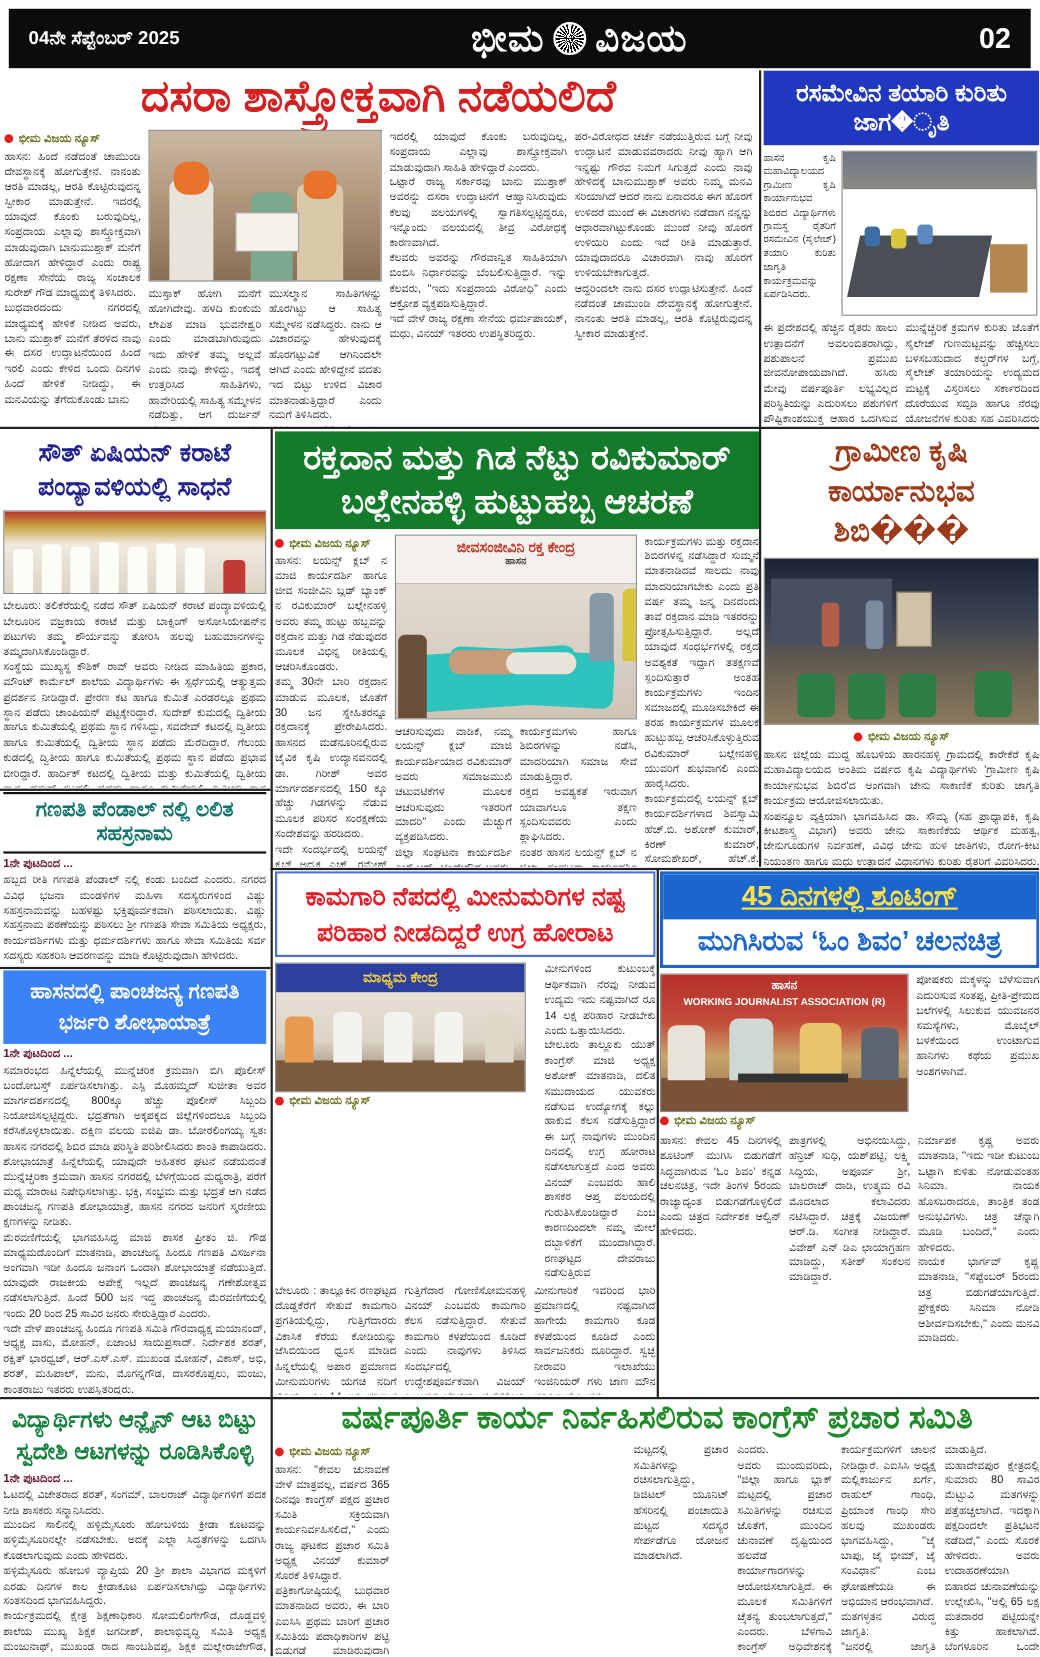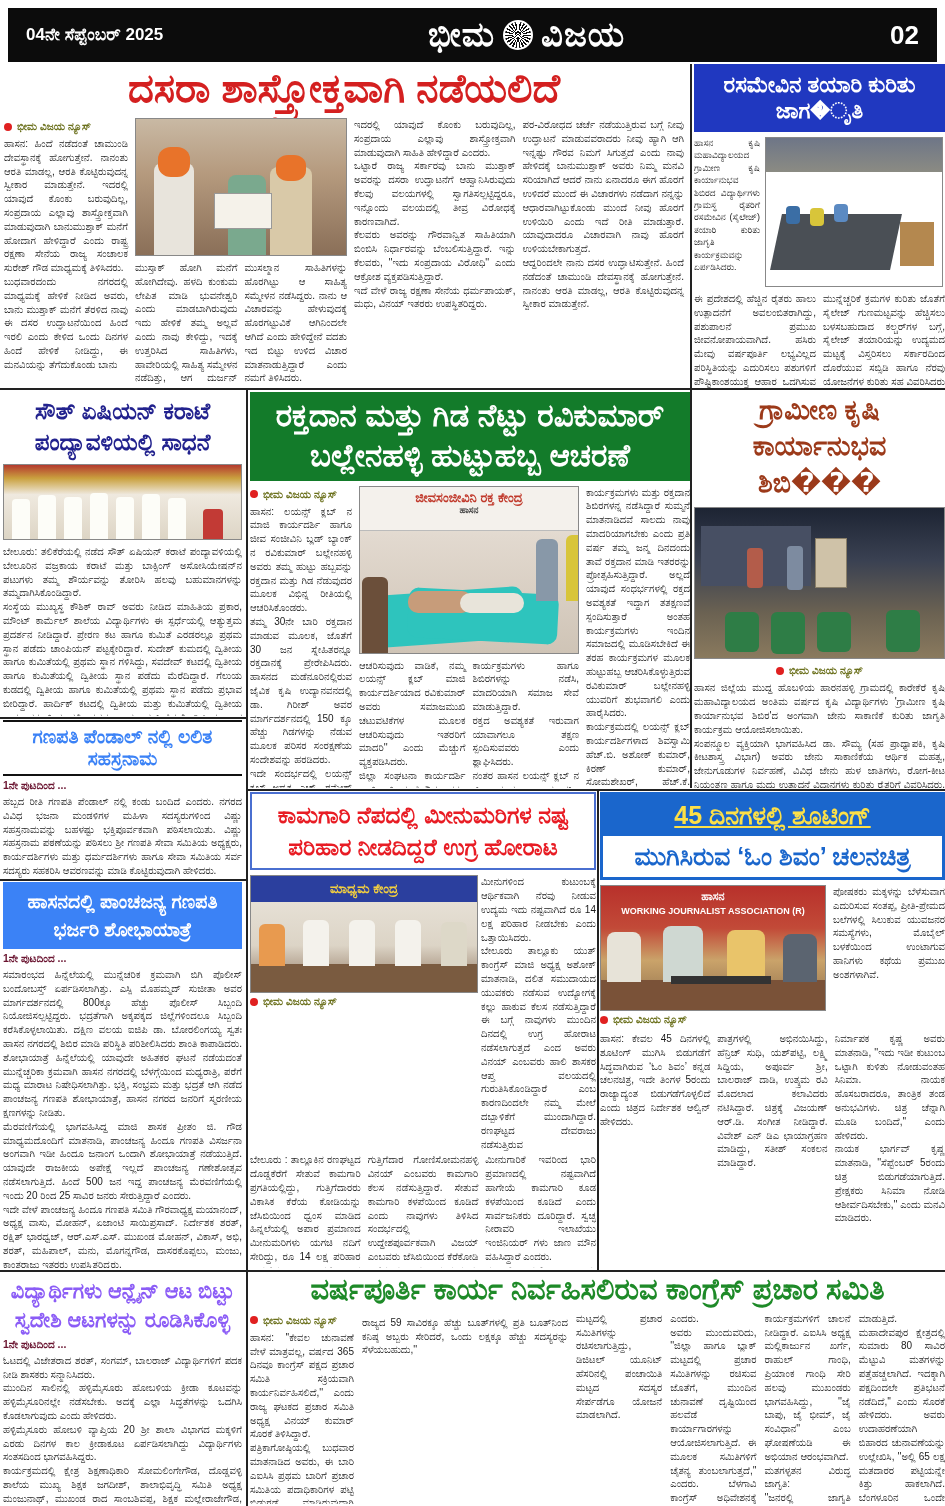--- a/index.html
+++ b/index.html
@@ -30,7 +30,7 @@
   .box-green{background:#137b2a;color:#fff;font-weight:800;text-align:center;font-size:31px;line-height:1.3;padding:4px 2px;}
   .hl-navy{color:#22228e;font-weight:800;font-size:23px;text-align:center;line-height:1.35;}
   .hl-brick{color:#9c3a1a;font-weight:800;font-size:27px;text-align:center;line-height:1.35;}
-  .hl-maroon{color:#3b82f6;font-weight:800;font-size:19px;text-align:center;
+  .hl-maroon{color:#0f766e;font-weight:800;font-size:19px;text-align:center;
              border-top:2.5px solid #111;border-bottom:2.5px solid #111;padding:4px 0;}
   .box-navy{background:#3b82f6;color:#fff;font-weight:800;text-align:center;font-size:19px;line-height:1.45;padding:6px 2px;}
   .hl-fish{border:2px solid #4a6fd0;color:#e81c24;font-weight:800;font-size:23px;text-align:center;line-height:1.4;padding:5px 2px;}

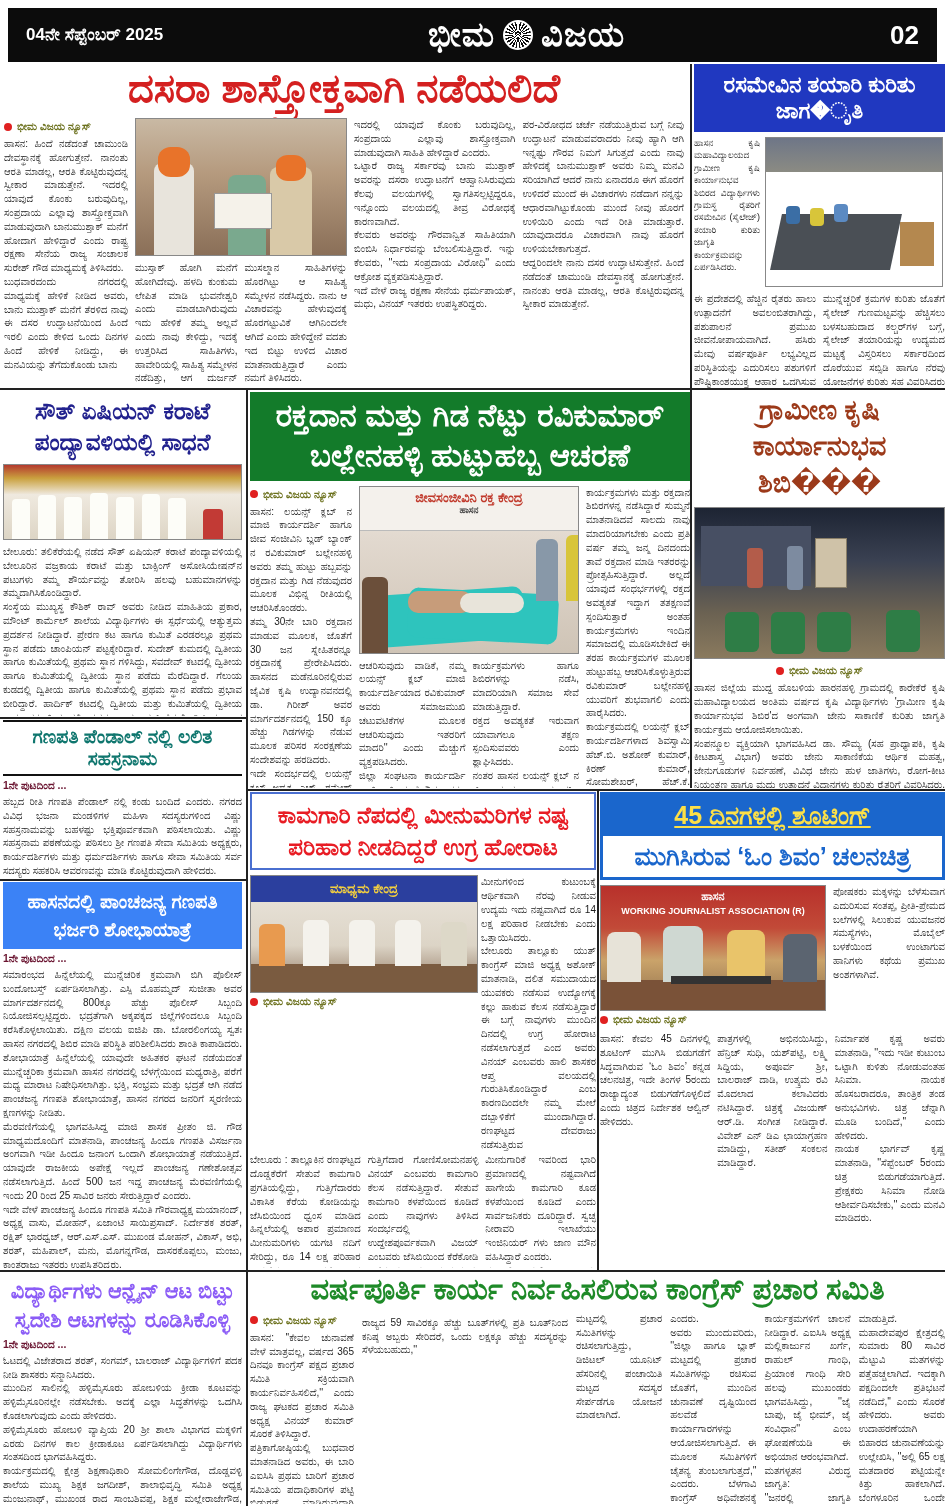--- a/index.html
+++ b/index.html
@@ -208,7 +208,7 @@
 
   <div class="art" style="left:250px;top:792px;width:346px;height:476px;">
     <div class="hl-fish">ಕಾಮಗಾರಿ ನೆಪದಲ್ಲಿ ಮೀನುಮರಿಗಳ ನಷ್ಟ ಪರಿಹಾರ ನೀಡದಿದ್ದರೆ ಉಗ್ರ ಹೋರಾಟ</div>
-    <div style="display:flex;gap:3px;margin-top:5px;">
+    <div style="display:flex;gap:17px;margin-top:5px;">
       <div style="flex:0 0 auto;width:228px;">
         <div class="photo" style="width:228px;height:118px;background:linear-gradient(180deg,#ece7de 0%,#dcd4c6 60%,#8a6f58 100%);">
           <div class="banner" style="height:26px;background:#2b3f9e;color:#f4d03f;font-size:13px;line-height:26px;">ಮಾಧ್ಯಮ ಕೇಂದ್ರ</div>

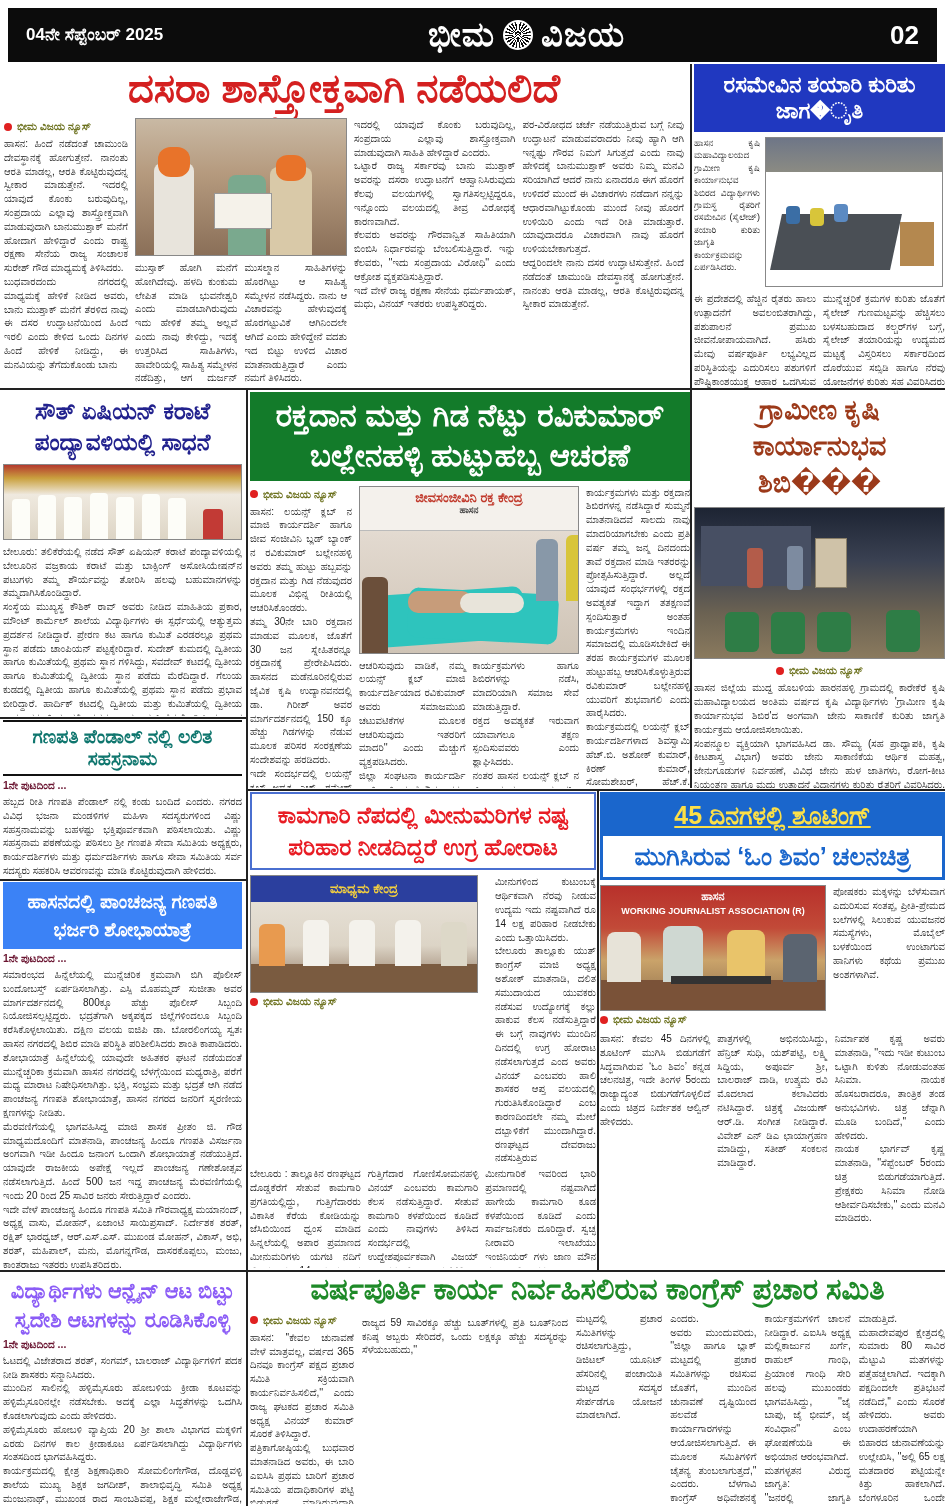--- a/index.html
+++ b/index.html
@@ -37,7 +37,7 @@
   .hl-om{border:3px solid #1a66cc;text-align:center;font-weight:800;font-size:25px;line-height:1.4;}
   .hl-om .l1{background:#1a66cc;color:#fde047;padding:3px 0;text-decoration:underline;}
   .hl-om .l2{background:#fff;color:#1a66cc;padding:3px 0;}
-  .hl-red-sm{color:#8b5cf6;font-weight:800;font-size:21px;text-align:center;line-height:1.4;}
+  .hl-red-sm{color:#15803d;font-weight:800;font-size:21px;text-align:center;line-height:1.4;}
   .hl-green{color:#1e8a28;font-weight:800;font-size:29px;text-align:center;line-height:1.2;}
   
   .vline,.hline{position:absolute;background:#222;}

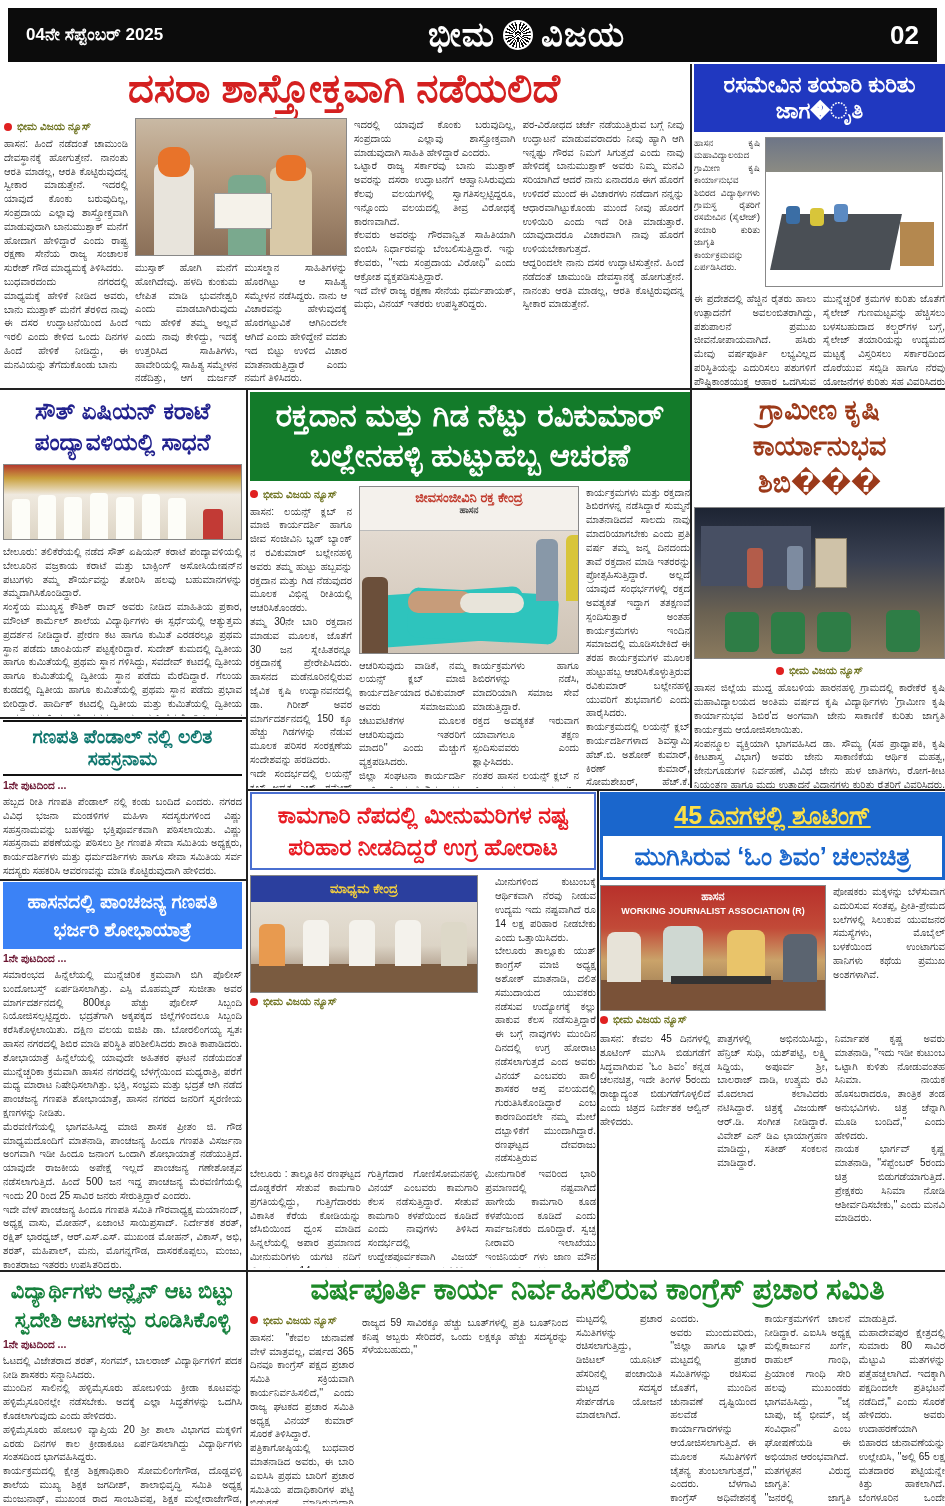--- a/index.html
+++ b/index.html
@@ -289,7 +289,6 @@
 ಪತ್ರಿಕಾಗೋಷ್ಠಿಯಲ್ಲಿ ಬುಧವಾರ ಮಾತನಾಡಿದ ಅವರು, ಈ ಬಾರಿ ಎಐಸಿಸಿ ಪ್ರಥಮ ಬಾರಿಗೆ ಪ್ರಚಾರ ಸಮಿತಿಯ ಪದಾಧಿಕಾರಿಗಳ ಪಟ್ಟಿ ಬಿಡುಗಡೆ ಮಾಡಿರುವುದಾಗಿ ತಿಳಿಸಿದರು. ''ಜಿಲ್ಲಾ, ಬ್ಲಾಕ್, ಪಂಚಾಯಿತಿ ಹಾಗೂ ವಾರ್ಡ್</div>
       </div>
       <div style="width:206px;flex:0 0 auto;">
-        <div class="body-text" style="margin-top:4px;">ರಾಜ್ಯದ 59 ಸಾವಿರಕ್ಕೂ ಹೆಚ್ಚು ಬೂತ್‌ಗಳಲ್ಲಿ ಪ್ರತಿ ಬೂತ್‌ನಿಂದ ಕನಿಷ್ಠ ಅಬ್ಬರು ಸೇರಿದರೆ, ಒಂದು ಲಕ್ಷಕ್ಕೂ ಹೆಚ್ಚು ಸದಸ್ಯರನ್ನು ಸೆಳೆಯಬಹುದು,''</div>
       </div>
       <div class="col body-text">ಮಟ್ಟದಲ್ಲಿ ಪ್ರಚಾರ ಸಮಿತಿಗಳನ್ನು ರಚಿಸಲಾಗುತ್ತಿದ್ದು, ಡಿಜಿಟಲ್ ಯೂನಿಟ್ ಹೆಸರಿನಲ್ಲಿ ಪಂಚಾಯಿತಿ ಮಟ್ಟದ ಸದಸ್ಯರ ಸೇರ್ಪಡೆಗೂ ಯೋಜನೆ ಮಾಡಲಾಗಿದೆ.</div>
       <div class="col body-text">ಎಂದರು.

